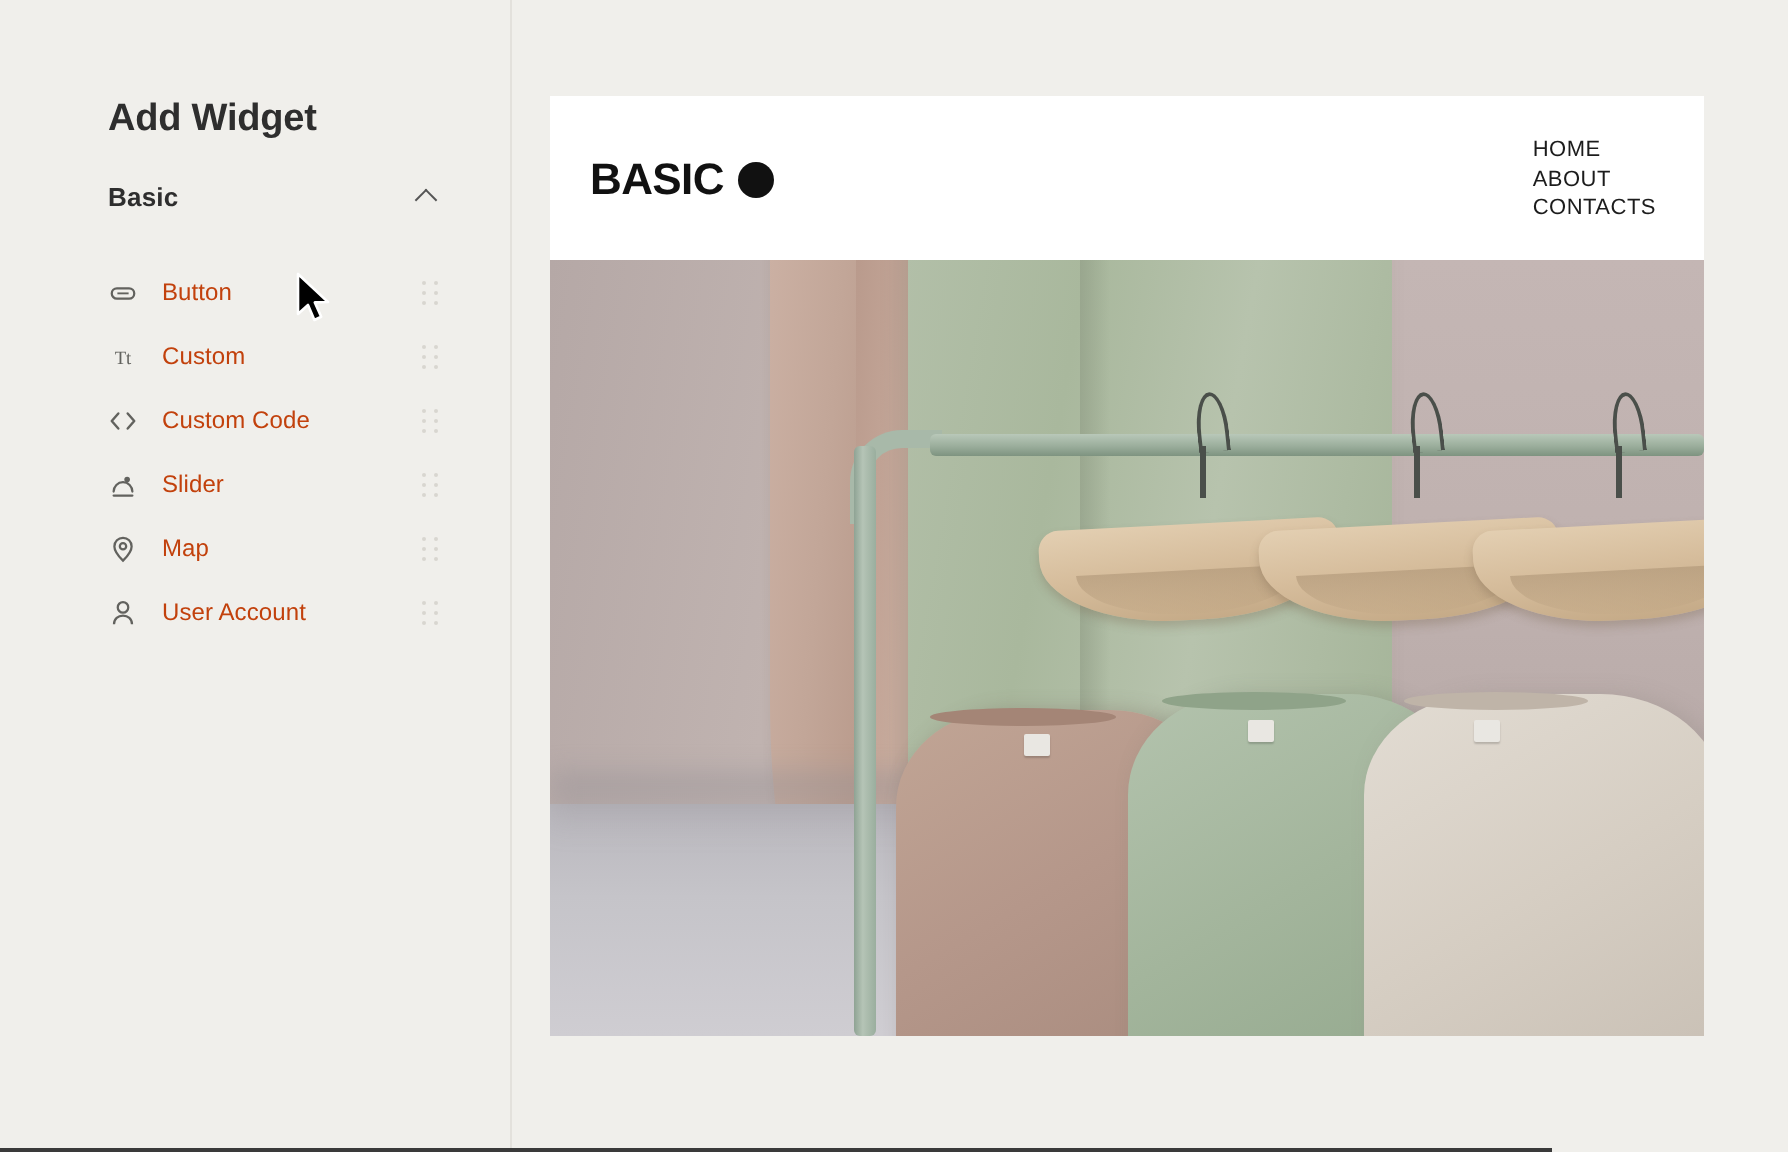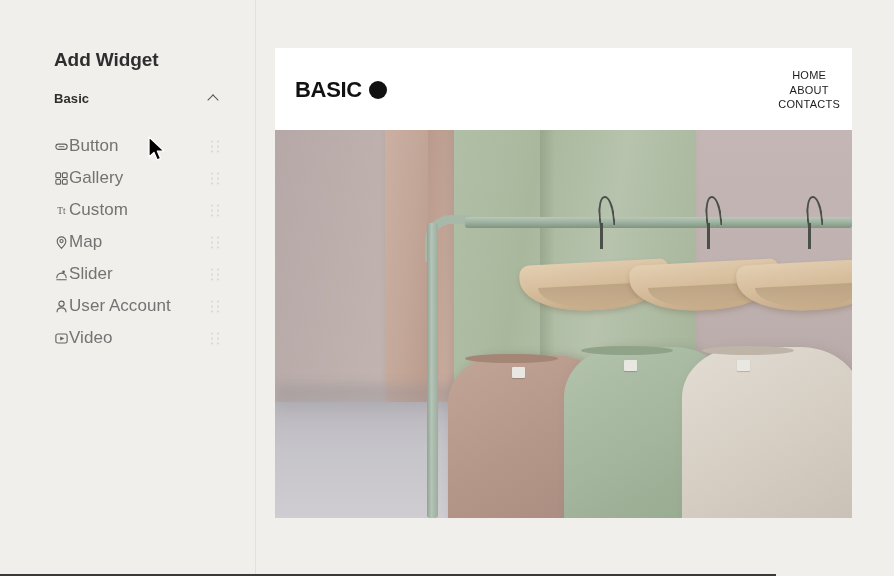--- a/index.html
+++ b/index.html
@@ -139,8 +139,8 @@
   }
   #site-nav {
     position: absolute;
-    right: 12px; top: 20px;
-    text-align: center;
+    right: 24px; top: 20px;
+    text-align: left;
   }
   #site-nav .nav-item {
     display: block;

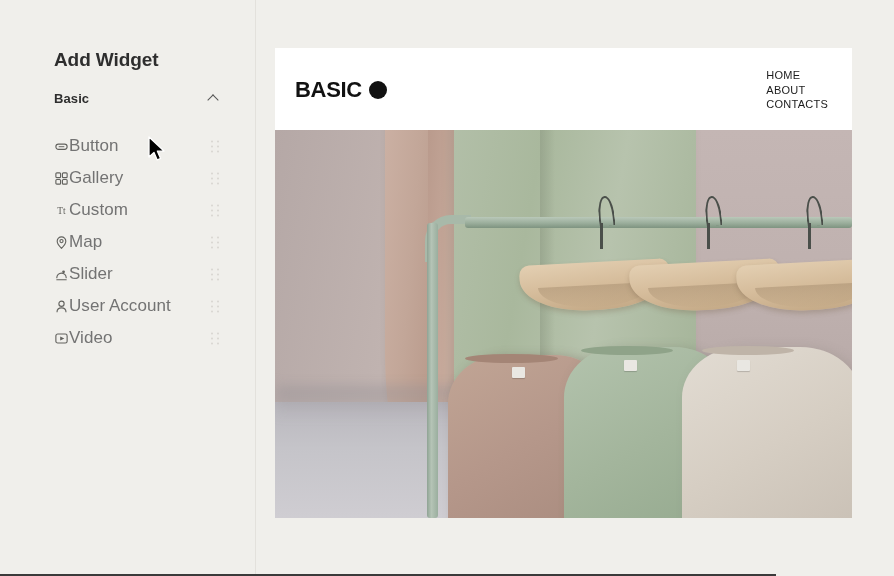--- a/index.html
+++ b/index.html
@@ -85,8 +85,9 @@
   }
   .wi-icon svg { display: block; }
   .wi-label {
-    font-size: 17px;
-    color: #737373;
+    margin-left: 12px;
+    font-size: 12px;
+    color: #c2410c;
     letter-spacing: 0.05px;
     white-space: nowrap;
   }

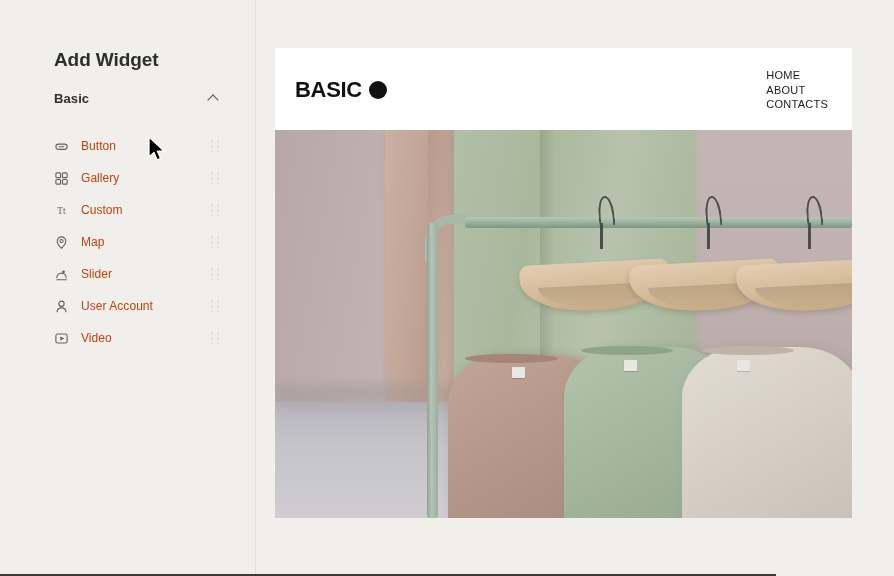--- a/index.html
+++ b/index.html
@@ -320,25 +320,6 @@
         </li>
         <li class="widget-item">
           <span class="wi-icon">
-            <svg width="15" height="15" viewBox="0 0 16 16" fill="none" stroke="currentColor" stroke-width="1.2">
-              <rect x="2" y="2" width="5" height="5" rx="1"></rect>
-              <rect x="9" y="2" width="5" height="5" rx="1"></rect>
-              <rect x="2" y="9" width="5" height="5" rx="1"></rect>
-              <rect x="9" y="9" width="5" height="5" rx="1"></rect>
-            </svg>
-          </span>
-          <span class="wi-label">Gallery</span>
-          <span class="wi-drag">
-            <i></i>
-            <i></i>
-            <i></i>
-            <i></i>
-            <i></i>
-            <i></i>
-          </span>
-        </li>
-        <li class="widget-item">
-          <span class="wi-icon">
             <svg width="15" height="15" viewBox="0 0 16 16">
               <text x="8" y="11.5" font-family="Liberation Serif, serif" font-size="10" text-anchor="middle" fill="currentColor">Tt</text>
             </svg>

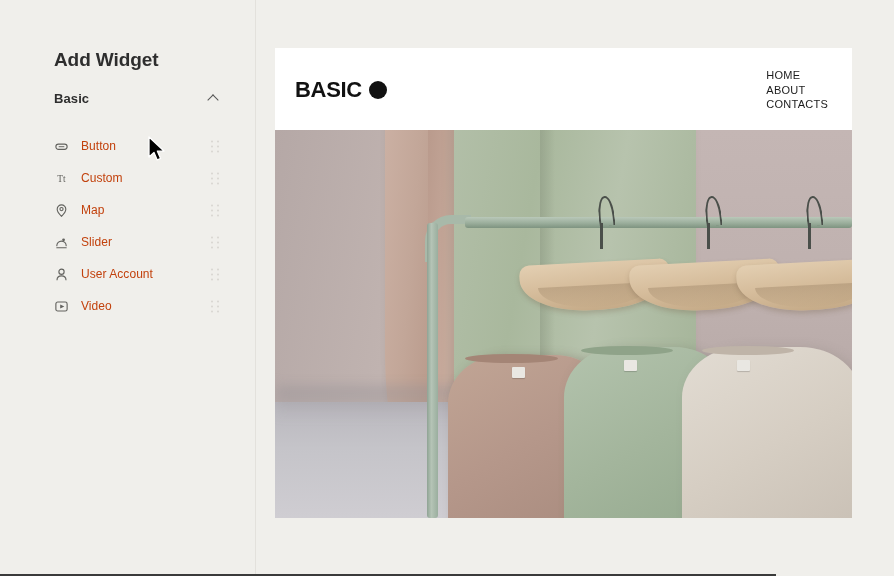--- a/index.html
+++ b/index.html
@@ -336,6 +336,23 @@
         </li>
         <li class="widget-item">
           <span class="wi-icon">
+            <svg width="15" height="15" viewBox="0 0 16 16" fill="none" stroke="currentColor" stroke-width="1.3" stroke-linecap="round" stroke-linejoin="round">
+              <polyline points="5.5,4 2,8 5.5,12"></polyline>
+              <polyline points="10.5,4 14,8 10.5,12"></polyline>
+            </svg>
+          </span>
+          <span class="wi-label">Custom Code</span>
+          <span class="wi-drag">
+            <i></i>
+            <i></i>
+            <i></i>
+            <i></i>
+            <i></i>
+            <i></i>
+          </span>
+        </li>
+        <li class="widget-item">
+          <span class="wi-icon">
             <svg width="15" height="15" viewBox="0 0 16 16" fill="none" stroke="currentColor" stroke-width="1.2">
               <path d="M8 14.2s4.6-4.6 4.6-7.6a4.6 4.6 0 1 0-9.2 0c0 3 4.6 7.6 4.6 7.6z"></path>
               <circle cx="8" cy="6.5" r="1.7"></circle>

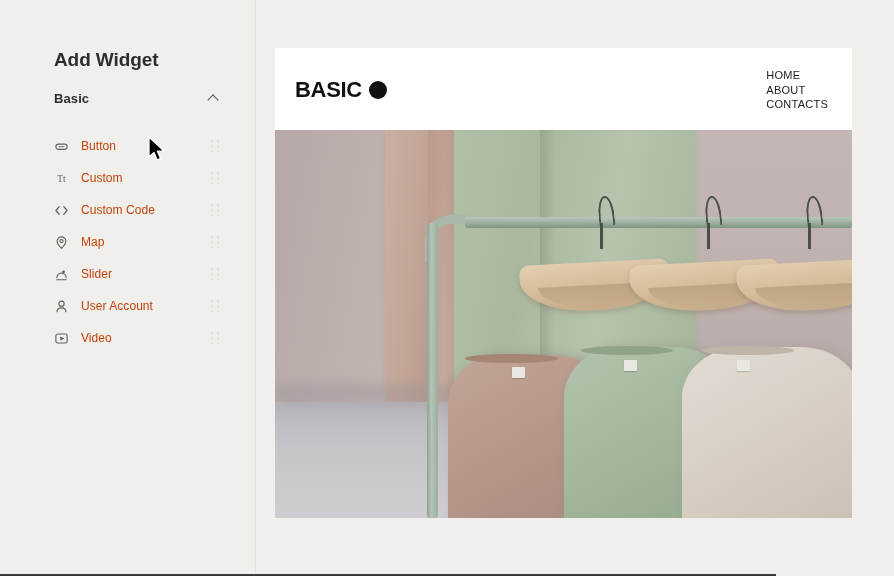--- a/index.html
+++ b/index.html
@@ -353,23 +353,6 @@
         </li>
         <li class="widget-item">
           <span class="wi-icon">
-            <svg width="15" height="15" viewBox="0 0 16 16" fill="none" stroke="currentColor" stroke-width="1.2">
-              <path d="M8 14.2s4.6-4.6 4.6-7.6a4.6 4.6 0 1 0-9.2 0c0 3 4.6 7.6 4.6 7.6z"></path>
-              <circle cx="8" cy="6.5" r="1.7"></circle>
-            </svg>
-          </span>
-          <span class="wi-label">Map</span>
-          <span class="wi-drag">
-            <i></i>
-            <i></i>
-            <i></i>
-            <i></i>
-            <i></i>
-            <i></i>
-          </span>
-        </li>
-        <li class="widget-item">
-          <span class="wi-icon">
             <svg width="15" height="15" viewBox="0 0 16 16" fill="none" stroke="currentColor" stroke-width="1.2" stroke-linecap="round">
               <path d="M3 11.5 A5 5 0 0 1 13 11.5"></path>
               <circle cx="10.2" cy="5.1" r="1.5" fill="currentColor" stroke="none"></circle>
@@ -377,6 +360,23 @@
             </svg>
           </span>
           <span class="wi-label">Slider</span>
+          <span class="wi-drag">
+            <i></i>
+            <i></i>
+            <i></i>
+            <i></i>
+            <i></i>
+            <i></i>
+          </span>
+        </li>
+        <li class="widget-item">
+          <span class="wi-icon">
+            <svg width="15" height="15" viewBox="0 0 16 16" fill="none" stroke="currentColor" stroke-width="1.2">
+              <path d="M8 14.2s4.6-4.6 4.6-7.6a4.6 4.6 0 1 0-9.2 0c0 3 4.6 7.6 4.6 7.6z"></path>
+              <circle cx="8" cy="6.5" r="1.7"></circle>
+            </svg>
+          </span>
+          <span class="wi-label">Map</span>
           <span class="wi-drag">
             <i></i>
             <i></i>

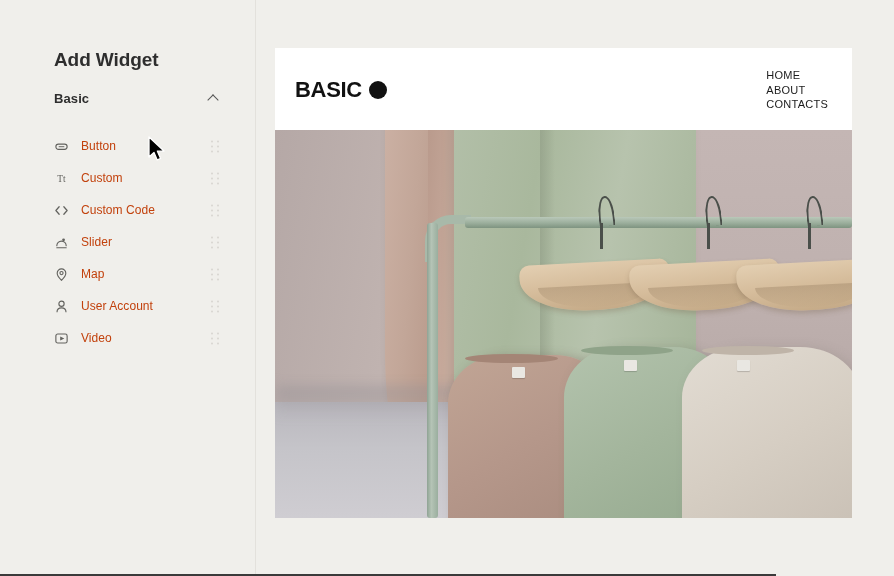--- a/index.html
+++ b/index.html
@@ -403,23 +403,6 @@
             <i></i>
           </span>
         </li>
-        <li class="widget-item">
-          <span class="wi-icon">
-            <svg width="15" height="15" viewBox="0 0 16 16" fill="none" stroke="currentColor" stroke-width="1.2">
-              <rect x="2" y="3.2" width="12" height="9.6" rx="2"></rect>
-              <polygon points="6.6,5.9 11,8 6.6,10.1" fill="currentColor" stroke="none"></polygon>
-            </svg>
-          </span>
-          <span class="wi-label">Video</span>
-          <span class="wi-drag">
-            <i></i>
-            <i></i>
-            <i></i>
-            <i></i>
-            <i></i>
-            <i></i>
-          </span>
-        </li>
       </ul>
   </aside>
 

